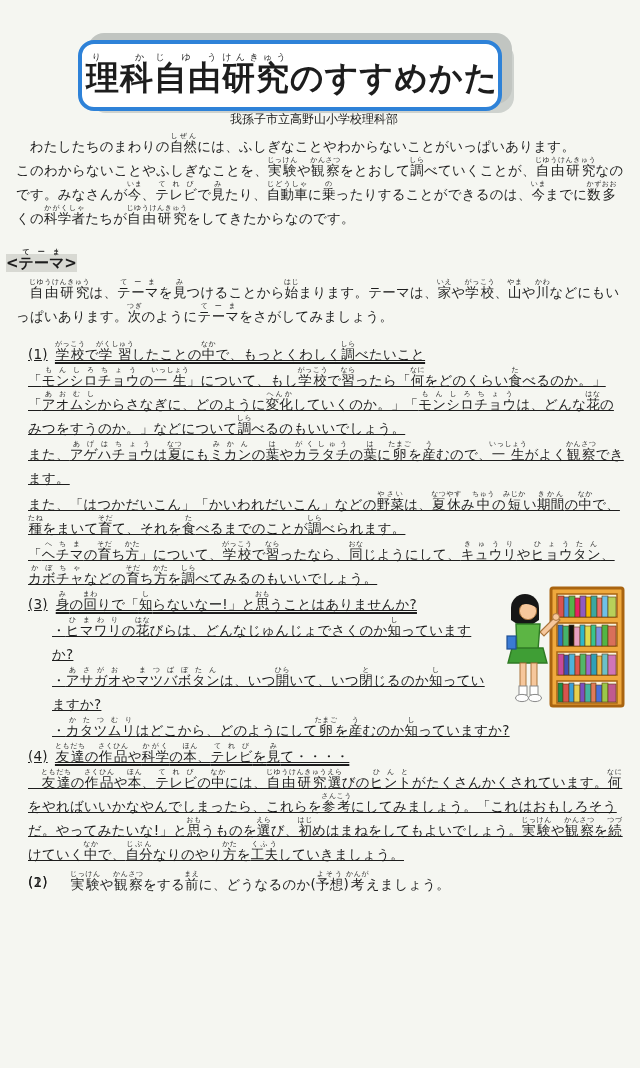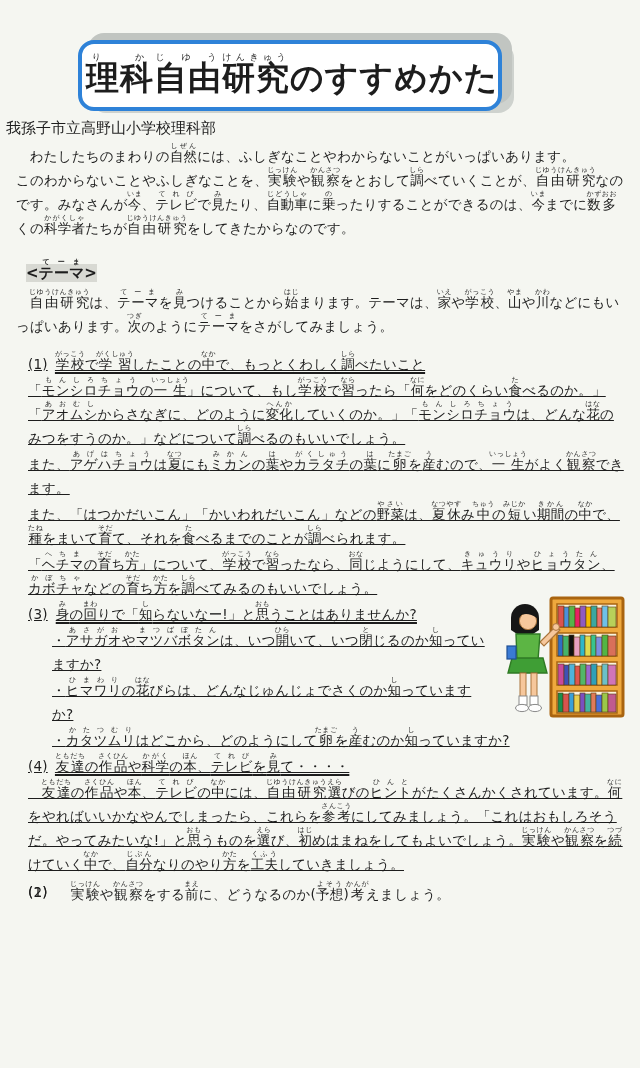--- a/index.html
+++ b/index.html
@@ -31,7 +31,7 @@
   .title-box-2 .title-text{font-size:25px;letter-spacing:1px;}
   .title-text rt{font-size:9px;font-weight:400;letter-spacing:4px;}
 
-  .byline{margin:8px 4px 4px 0;text-align:left;font-size:15px;font-weight:500;}
+  .byline{margin:0 4px 4px 0;text-align:center;font-size:12px;font-weight:500;}
 
   
   .jp{font-size:13.5px;line-height:24px;letter-spacing:0.2px;}

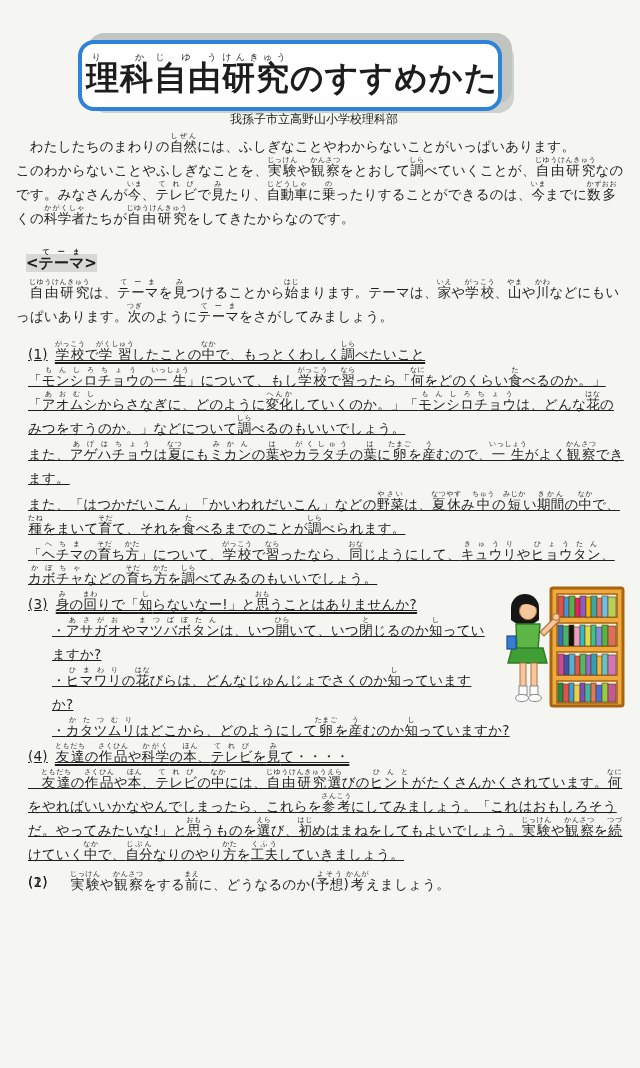--- a/index.html
+++ b/index.html
@@ -38,7 +38,7 @@
   ruby rt{font-size:7px;letter-spacing:0.5px;color:#2a2a2a;}
   .para{margin:4px 2px 0 10px;}
 
-  .sec-header{margin:18px 0 2px 20px;font-size:15px;font-weight:600;line-height:22px;}
+  .sec-header{margin:18px 0 2px 0;font-size:15px;font-weight:600;line-height:22px;}
   .hl{background:var(--highlight);}
 
   

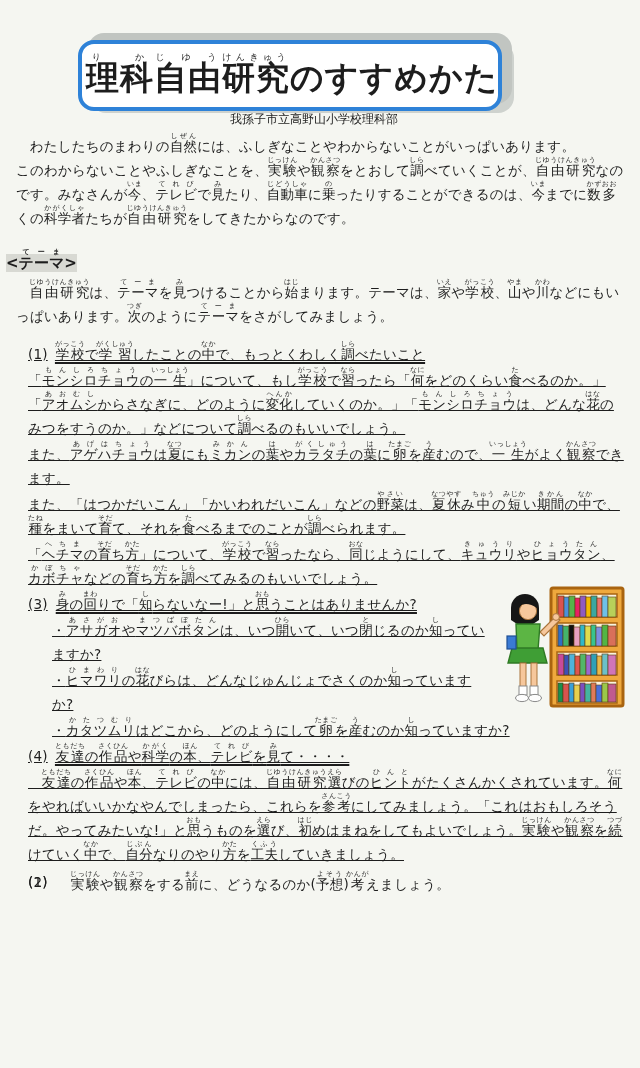--- a/index.html
+++ b/index.html
@@ -166,8 +166,8 @@
       <ellipse cx="41" cy="112" rx="6.5" ry="3.6" fill="#fdfdfd" stroke="#8a8a8a" stroke-width="1"></ellipse>
     </g>
   </svg><span class="t-num">(3)</span><span class="ul"><ruby>身<rt>み</rt></ruby>の<ruby>回<rt>まわ</rt></ruby>りで「<ruby>知<rt>し</rt></ruby>らないなー!」と<ruby>思<rt>おも</rt></ruby>うことはありませんか?</span></div>
+        <div class="t-bullet">・<ruby>ヒマワリ<rt>ひまわり</rt></ruby>の<ruby>花<rt>はな</rt></ruby>びらは、どんなじゅんじょでさくのか<ruby>知<rt>し</rt></ruby>っていますか?</div>
         <div class="t-bullet">・<ruby>アサガオ<rt>あさがお</rt></ruby>や<ruby>マツバボタン<rt>まつばぼたん</rt></ruby>は、いつ<ruby>開<rt>ひら</rt></ruby>いて、いつ<ruby>閉<rt>と</rt></ruby>じるのか<ruby>知<rt>し</rt></ruby>っていますか?</div>
-        <div class="t-bullet">・<ruby>ヒマワリ<rt>ひまわり</rt></ruby>の<ruby>花<rt>はな</rt></ruby>びらは、どんなじゅんじょでさくのか<ruby>知<rt>し</rt></ruby>っていますか?</div>
         <div class="t-bullet">・<ruby>カタツムリ<rt>かたつむり</rt></ruby>はどこから、どのようにして<ruby>卵<rt>たまご</rt></ruby>を<ruby>産<rt>う</rt></ruby>むのか<ruby>知<rt>し</rt></ruby>っていますか?</div>
       </div>
       <div class="t-item">

